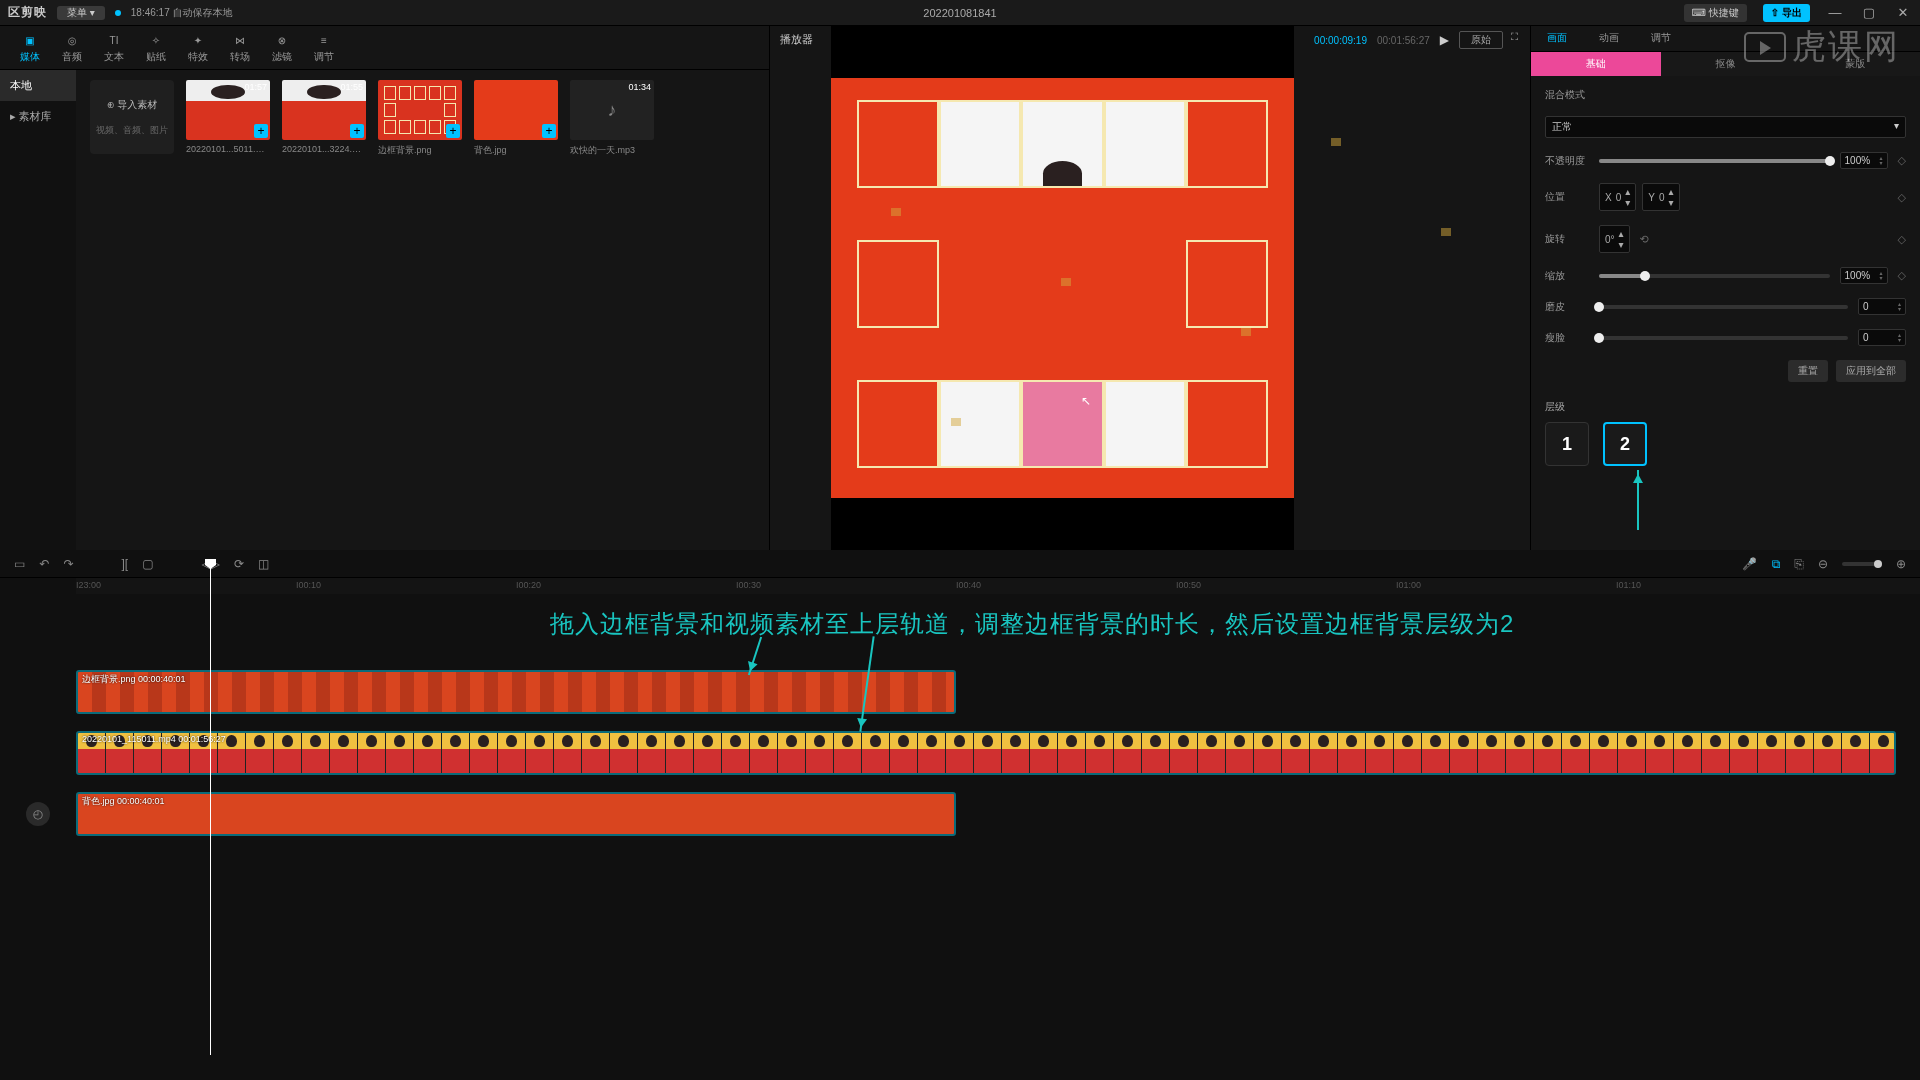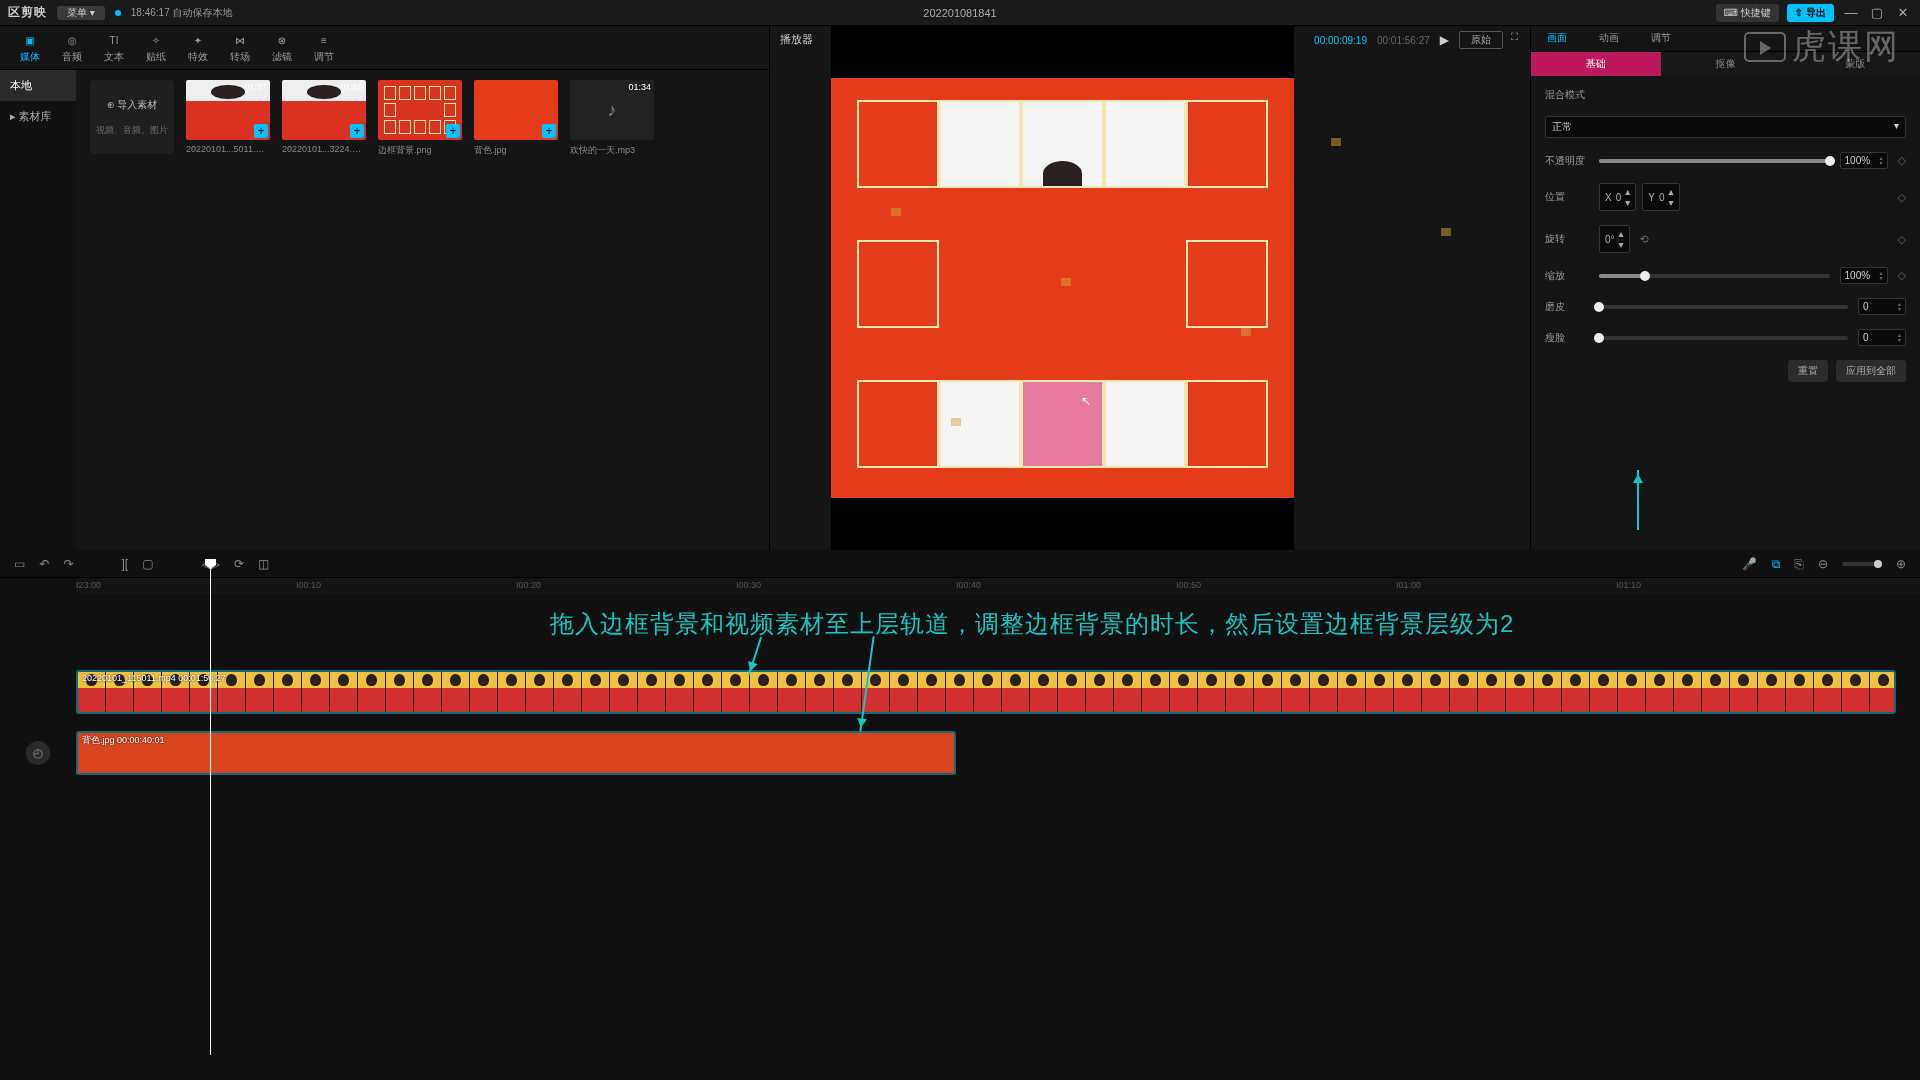--- a/index.html
+++ b/index.html
@@ -12,7 +12,7 @@
 .titlebar .rec-dot { width:6px; height:6px; background:#00c2ff; border-radius:50%; }
 .titlebar .clock { font-size:10px; color:#999; }
 .titlebar .proj-title { position:absolute; left:50%; transform:translateX(-50%); font-size:11px; color:#aaa; }
-.titlebar .right { position:absolute; right:8px; display:flex; align-items:center; gap:8px; }
+.titlebar .right { position:absolute; right:8px; display:flex; align-items:center; gap:16px; }
 .titlebar .pill { padding:2px 8px; border-radius:3px; font-size:10px; }
 .titlebar .pill.shortcut { background:#333; }
 .titlebar .pill.export { background:#00c2ff; color:#000; font-weight:bold; }

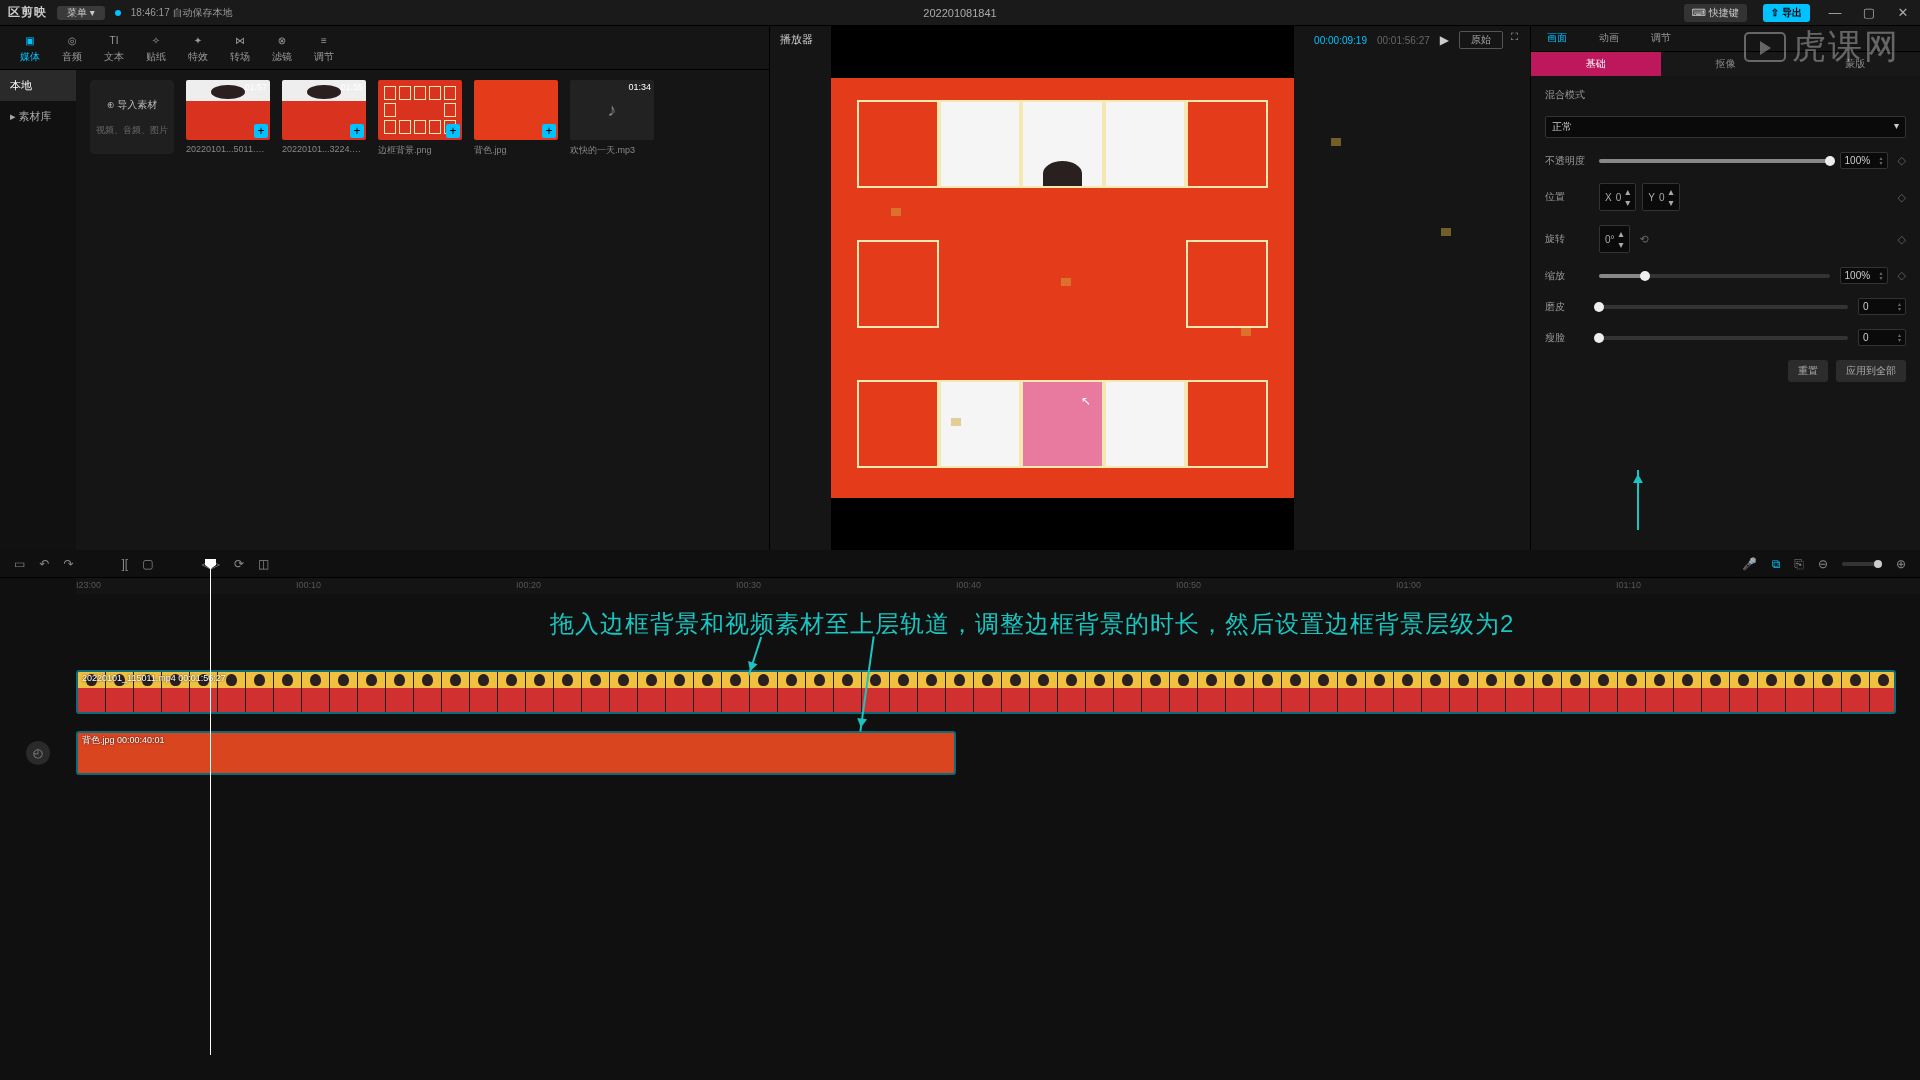--- a/index.html
+++ b/index.html
@@ -63,7 +63,7 @@
 .insp-tab.active { color:#00c2ff; }
 .insp-subtabs { display:flex; height:24px; }
 .insp-subtab { flex:1; text-align:center; padding:5px 0; font-size:10px; color:#888; background:#181818; }
-.insp-subtab.active { background:#be185d; color:#fff; }
+.insp-subtab.active { background:#ec4899; color:#fff; }
 .insp-body { padding:12px 14px; font-size:10px; color:#aaa; }
 .insp-row { display:flex; align-items:center; margin-bottom:14px; gap:10px; }
 .insp-row label { width:44px; color:#999; }

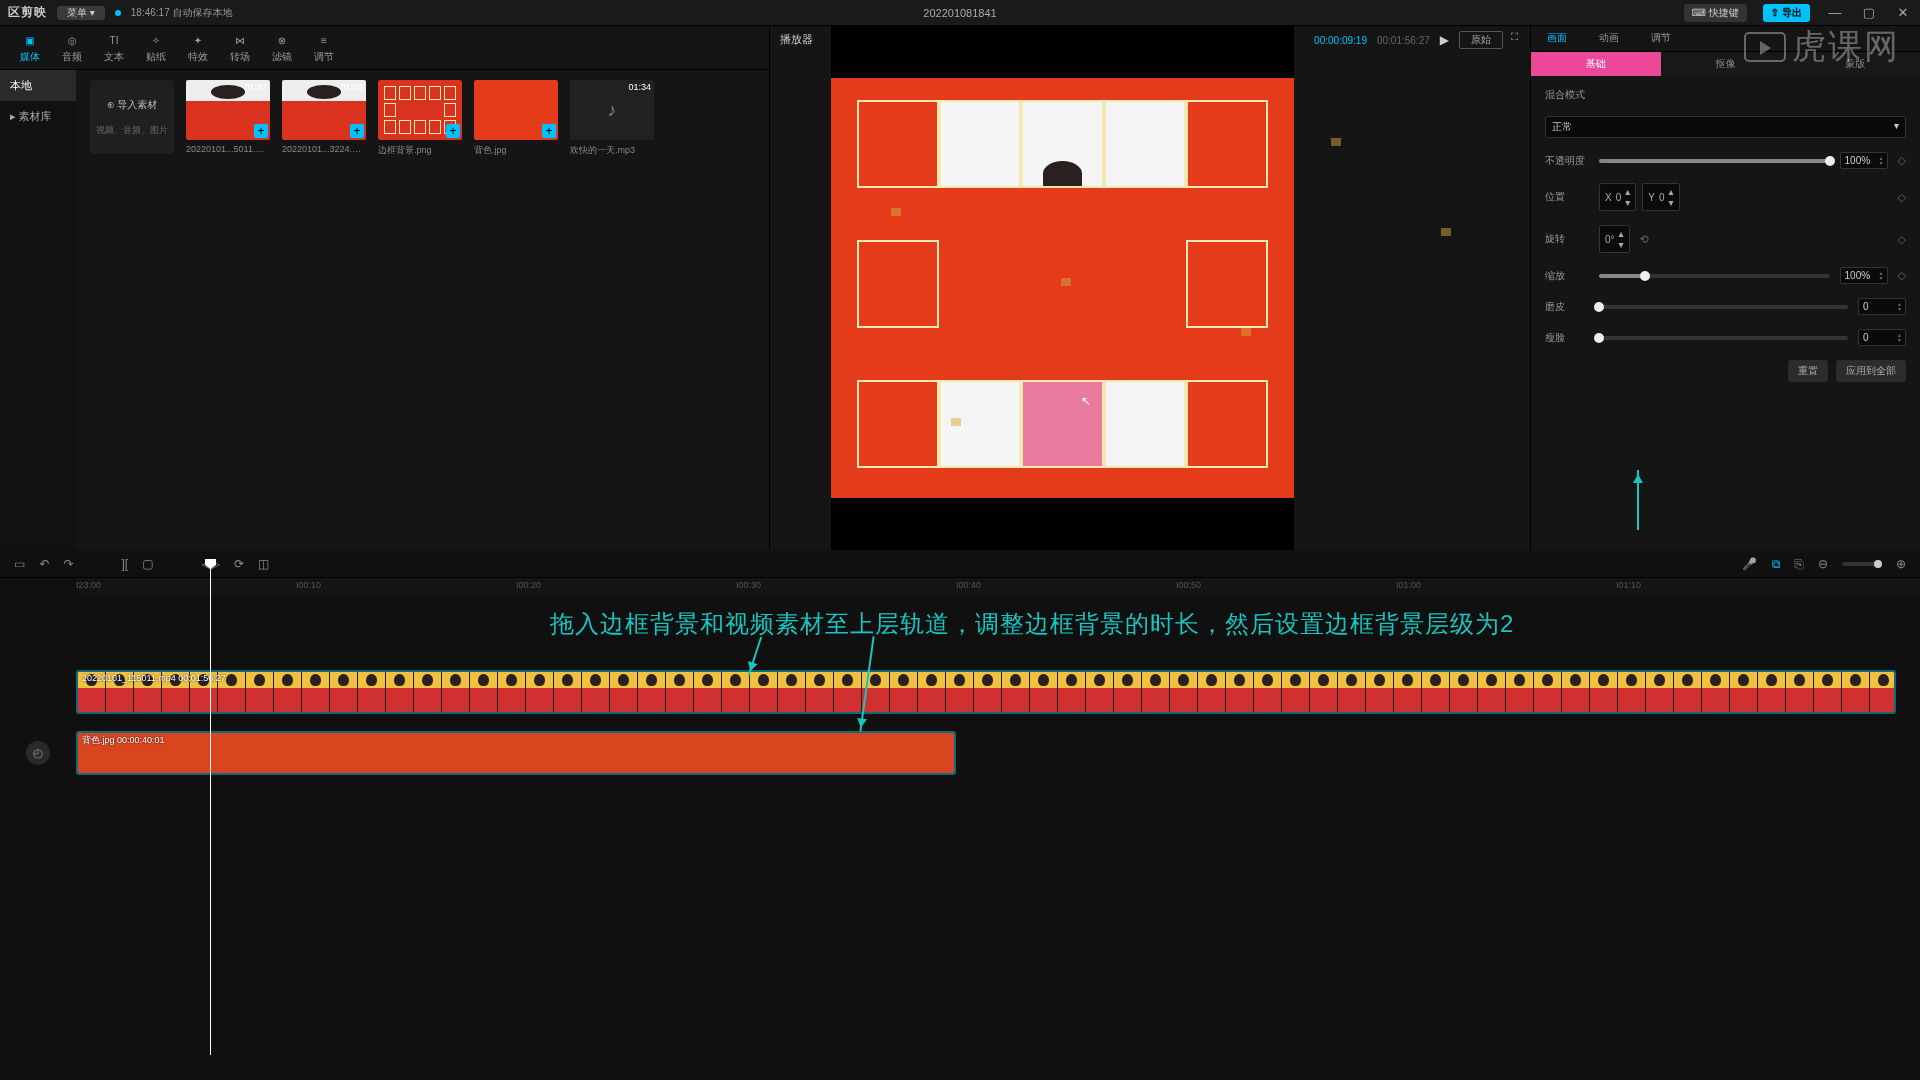--- a/index.html
+++ b/index.html
@@ -377,6 +377,13 @@
         <span class="btn-sm">重置</span>
         <span class="btn-sm">应用到全部</span>
       </div>
+      <div style="margin-top:18px;">
+        <label>层级</label>
+        <div class="layer-row">
+          <div class="layer-btn">1</div>
+          <div class="layer-btn sel">2</div>
+        </div>
+      </div>
     </div>
   </div>
 </div>

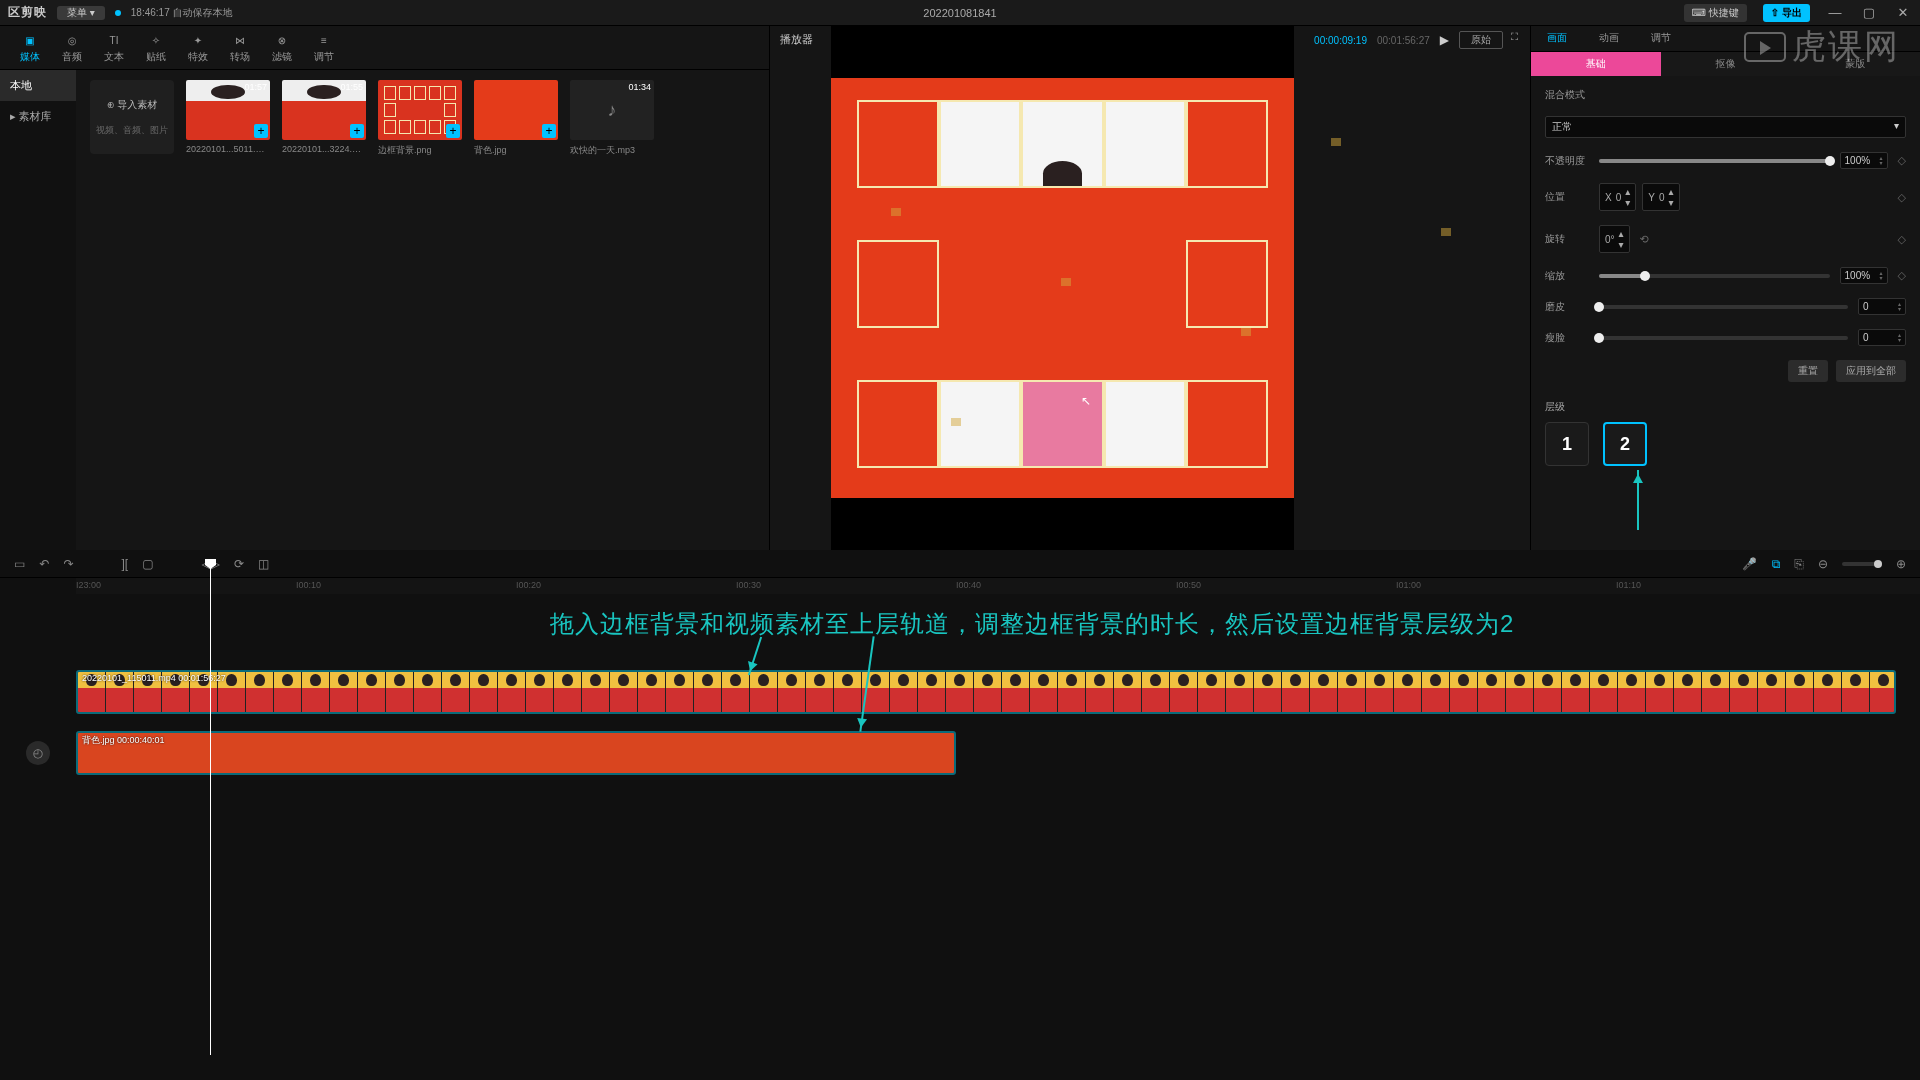--- a/index.html
+++ b/index.html
@@ -429,6 +429,12 @@
 
     <div style="height:70px"></div>
 
+    <div class="track">
+      <div class="track-head"></div>
+      <div class="clip clip-border" style="width:880px;">
+        <span class="label">边框背景.png   00:00:40:01</span>
+      </div>
+    </div>
 
     <div class="track">
       <div class="track-head"></div>

